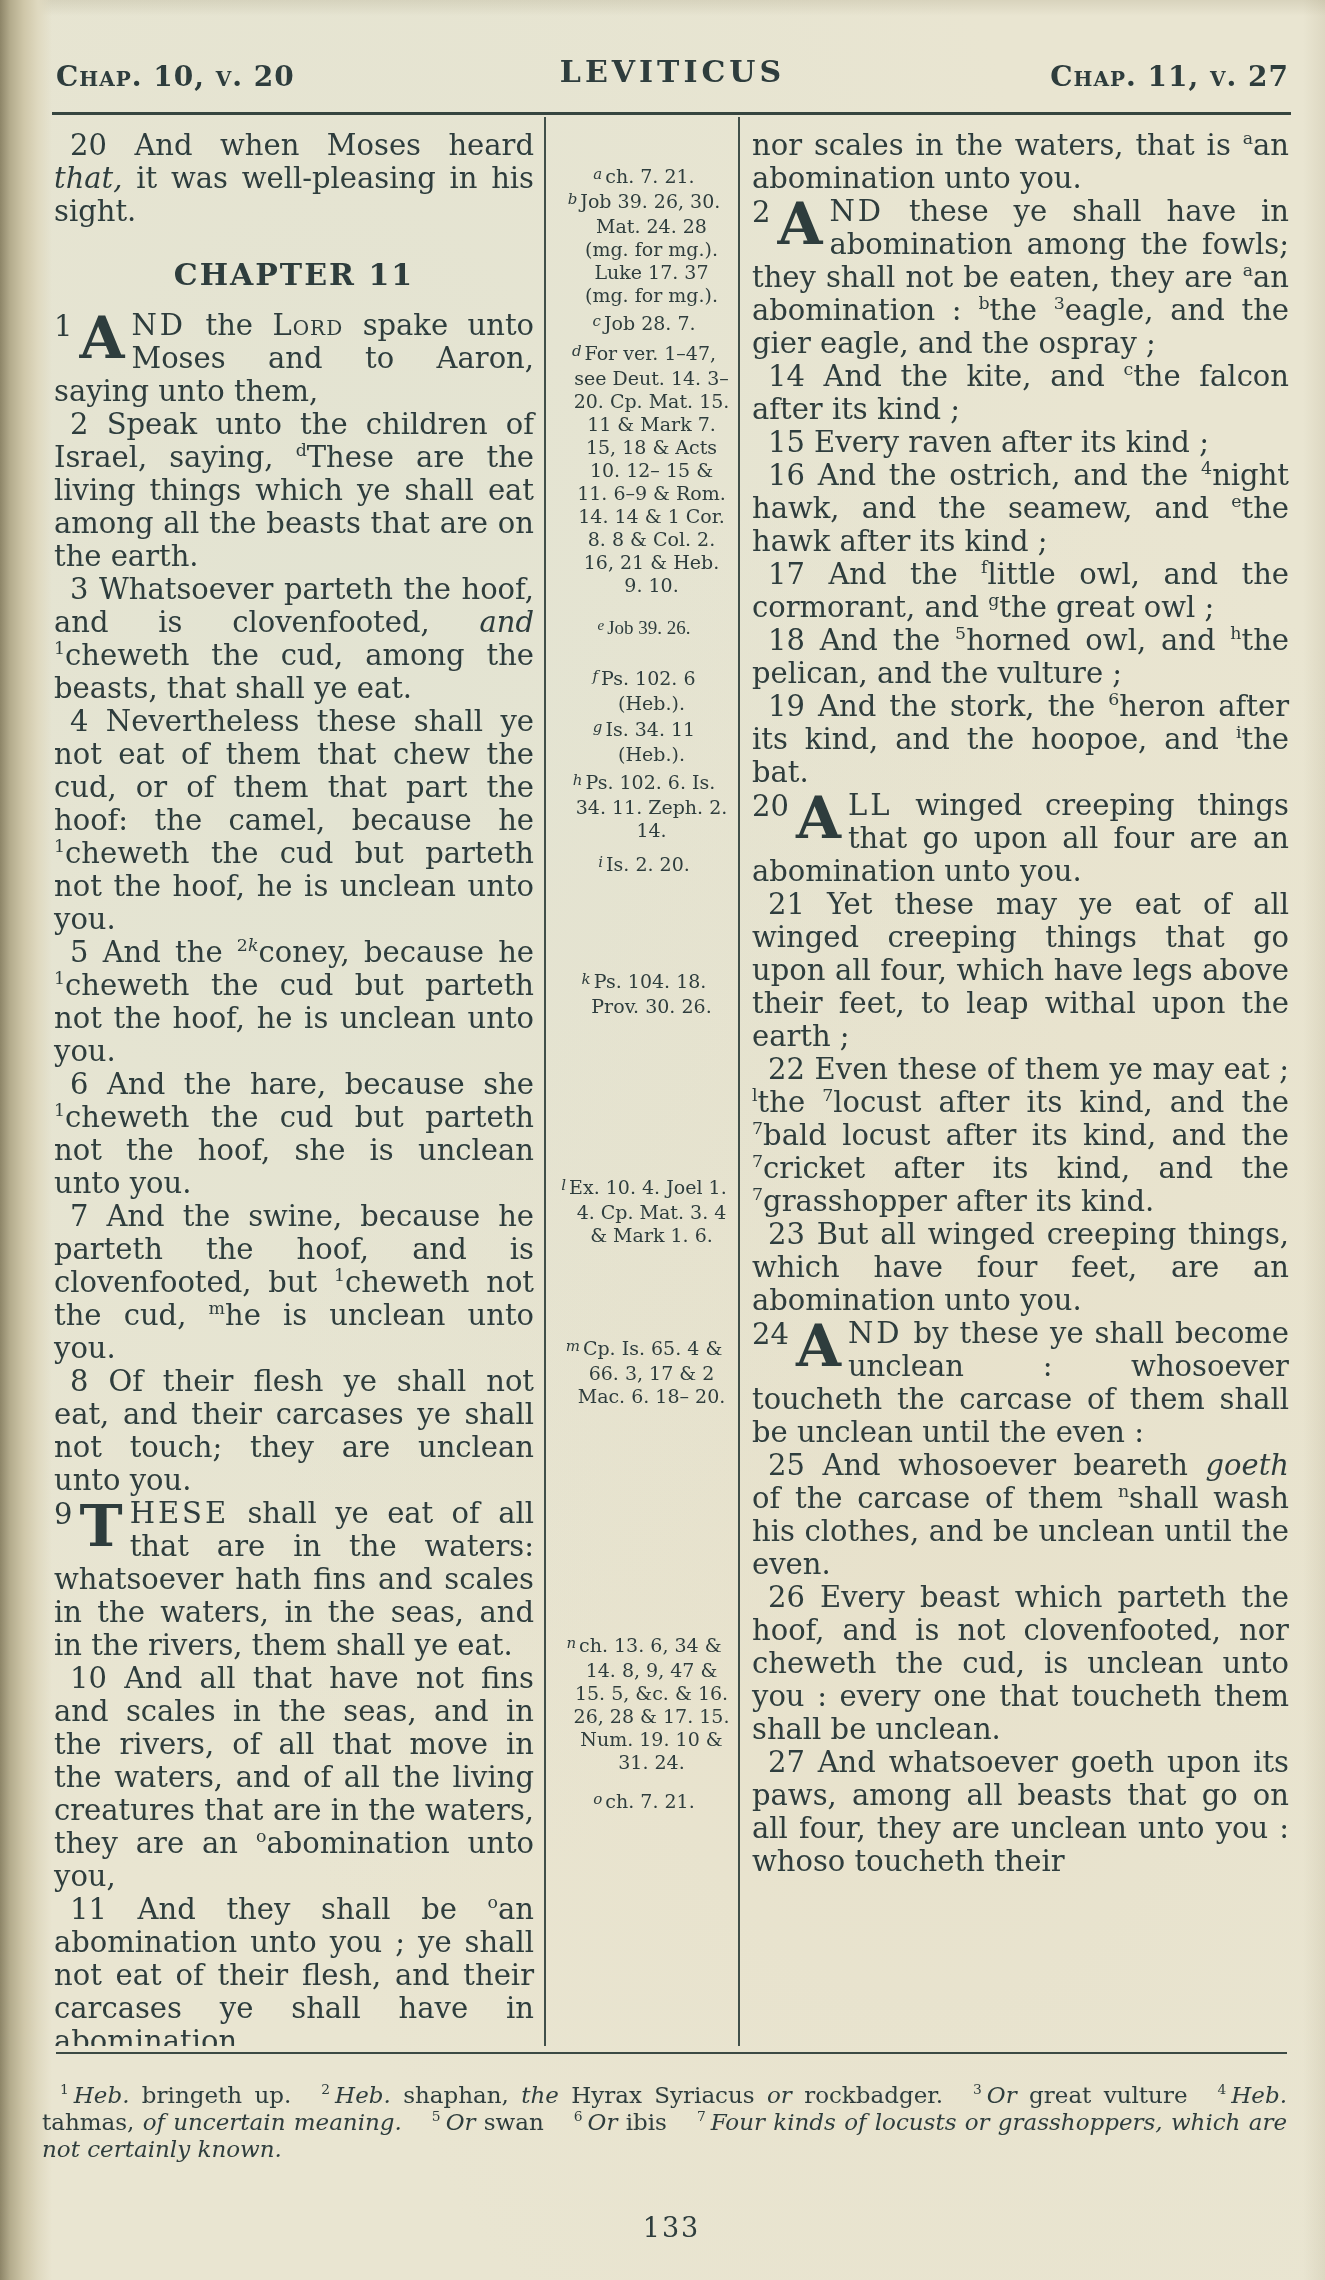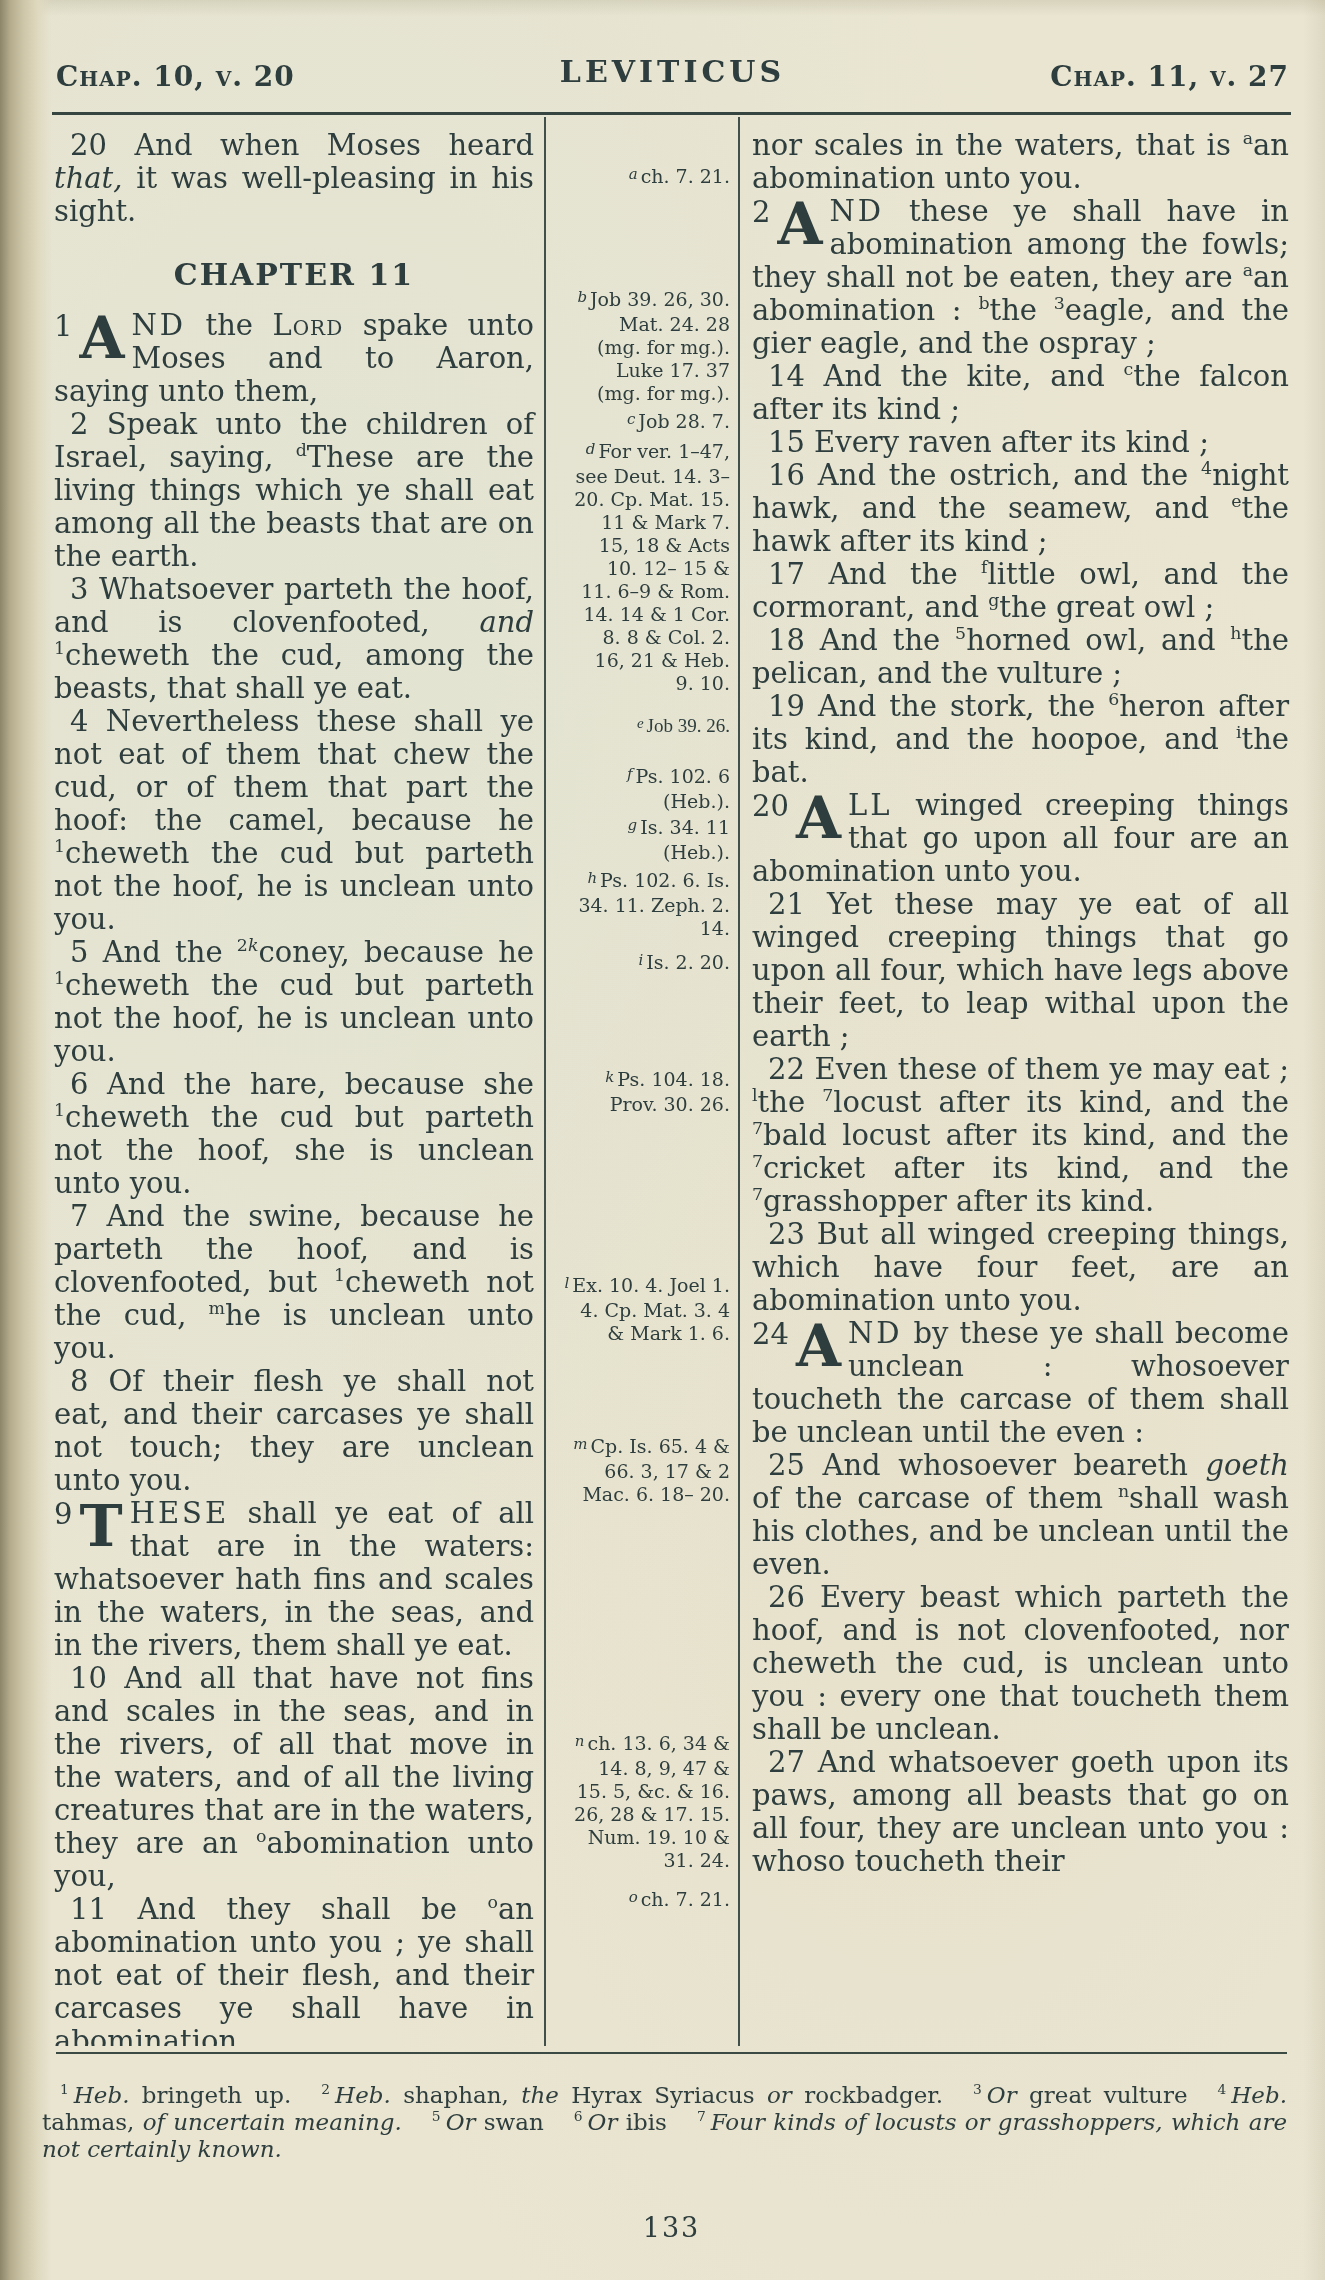--- a/index.html
+++ b/index.html
@@ -76,7 +76,7 @@
   }
   .dcrest{letter-spacing:3px;}
   
-  .ref{margin:0;padding-left:15px;text-indent:-15px;text-align:right;}
+  .ref{margin:0;padding-left:15px;text-indent:-15px;text-align:center;}
   .ref-letter{font-style:italic;font-size:15px;position:relative;top:-4px;margin-right:3px;}
   .ref:nth-child(1){margin-top:48px;}
   .ref:nth-child(2){margin-top:98px;}

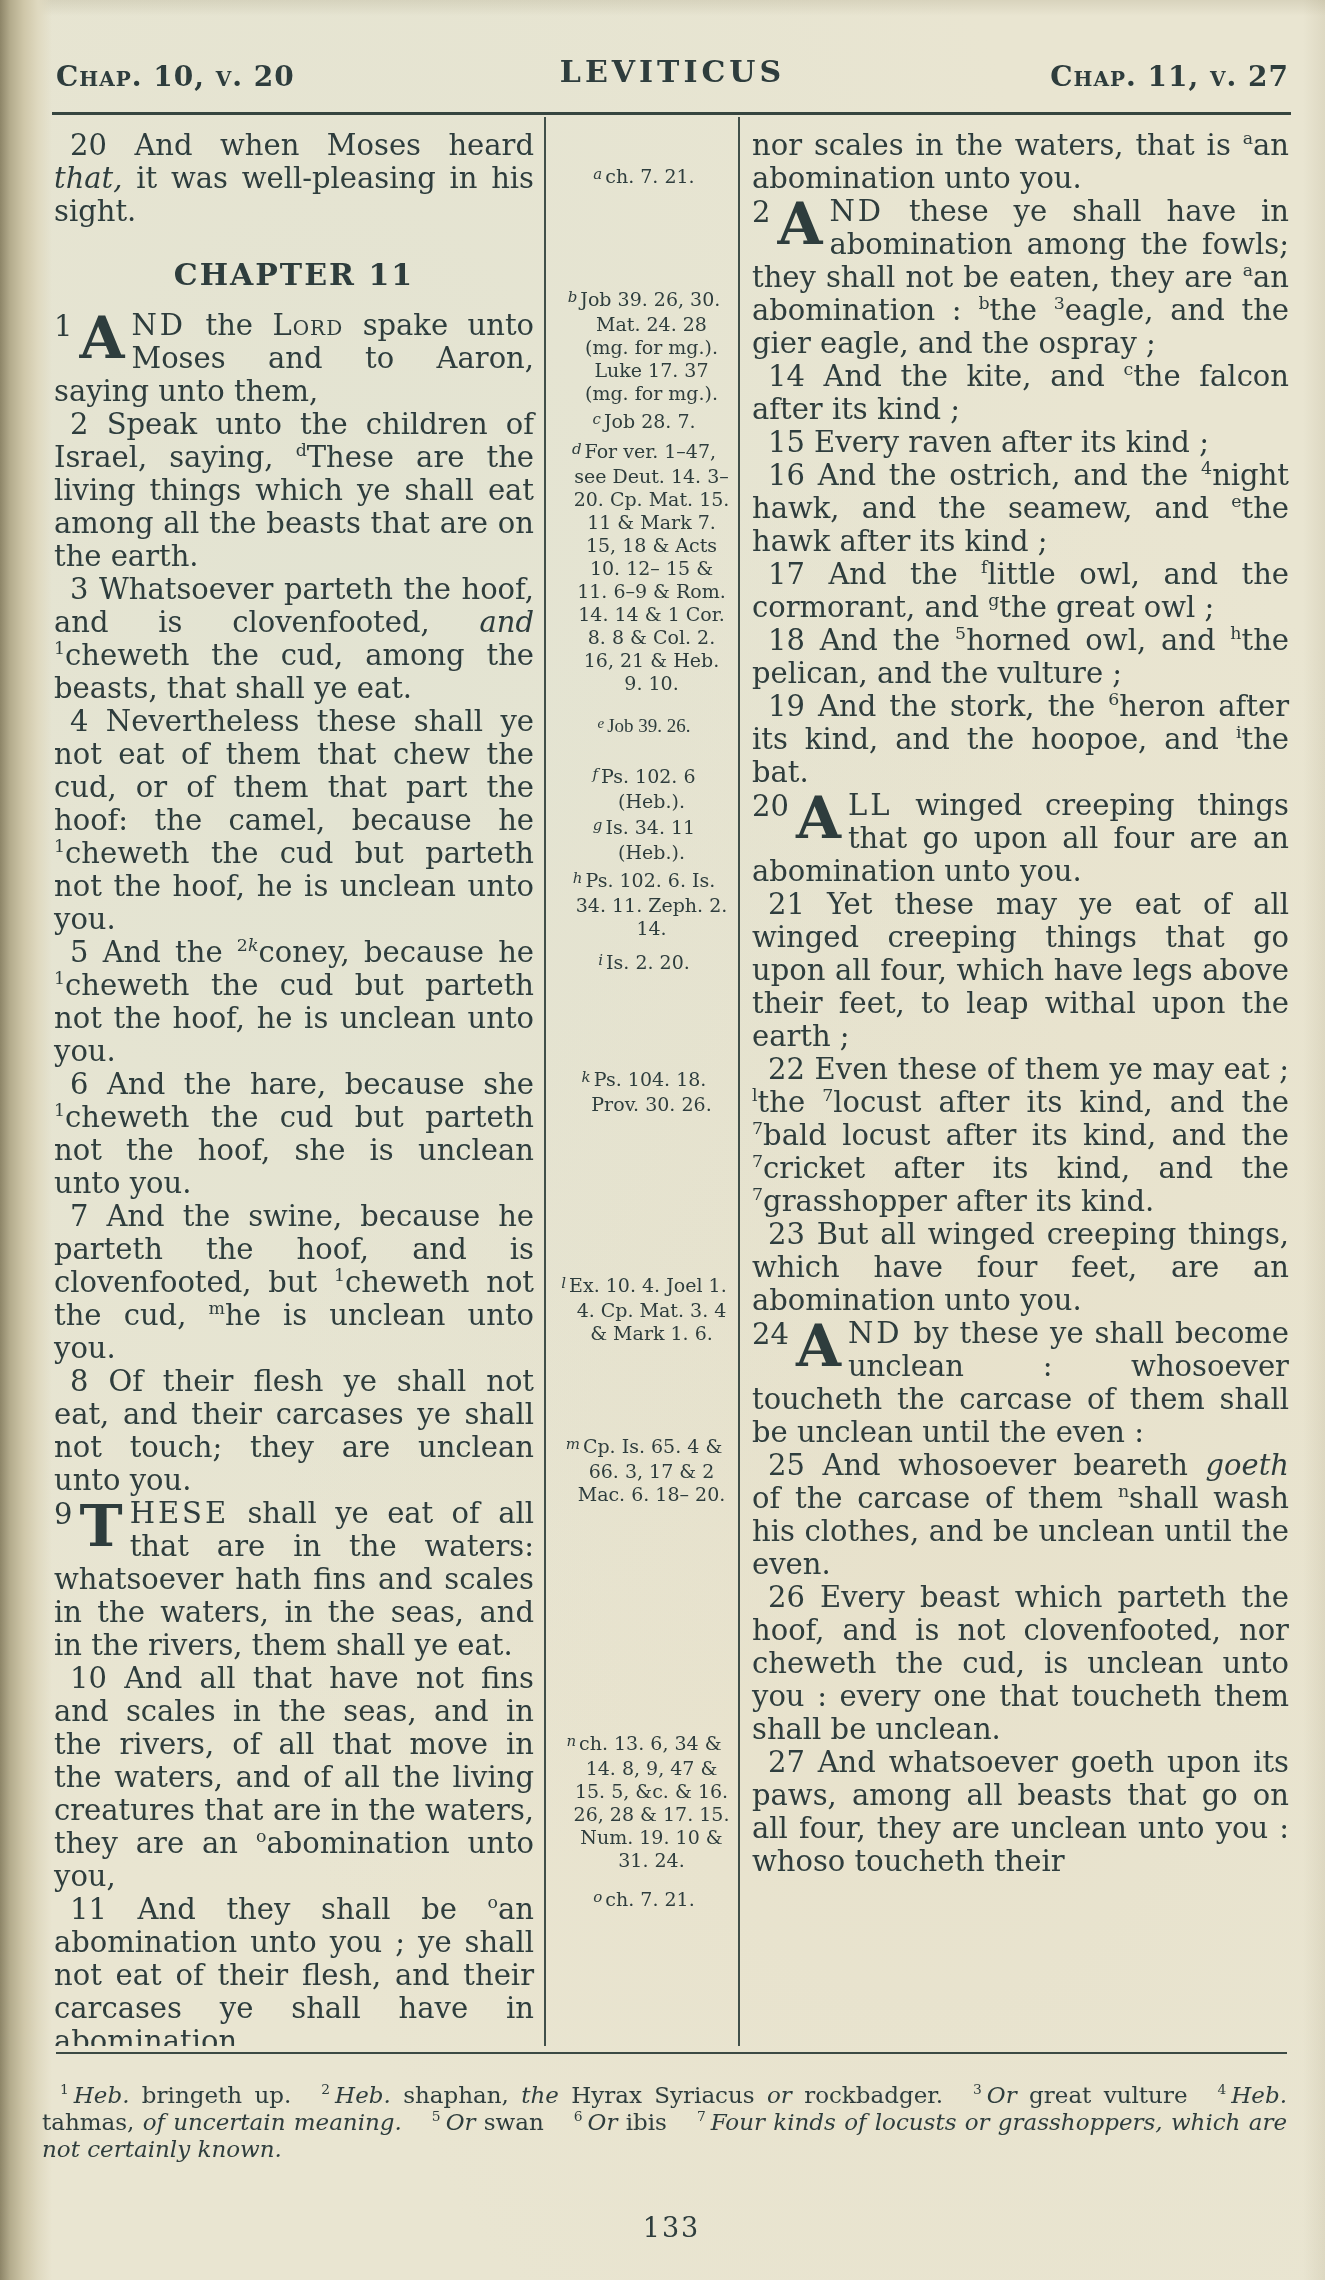--- a/index.html
+++ b/index.html
@@ -79,7 +79,7 @@
   .ref{margin:0;padding-left:15px;text-indent:-15px;text-align:center;}
   .ref-letter{font-style:italic;font-size:15px;position:relative;top:-4px;margin-right:3px;}
   .ref:nth-child(1){margin-top:48px;}
-  .ref:nth-child(2){margin-top:98px;}
+  .ref:nth-child(2){}
   .ref:nth-child(3){margin-top:5px;}
   .ref:nth-child(4){margin-top:5px;}
   .ref:nth-child(5){margin-top:19px;font-family:Liberation Serif, serif;}

